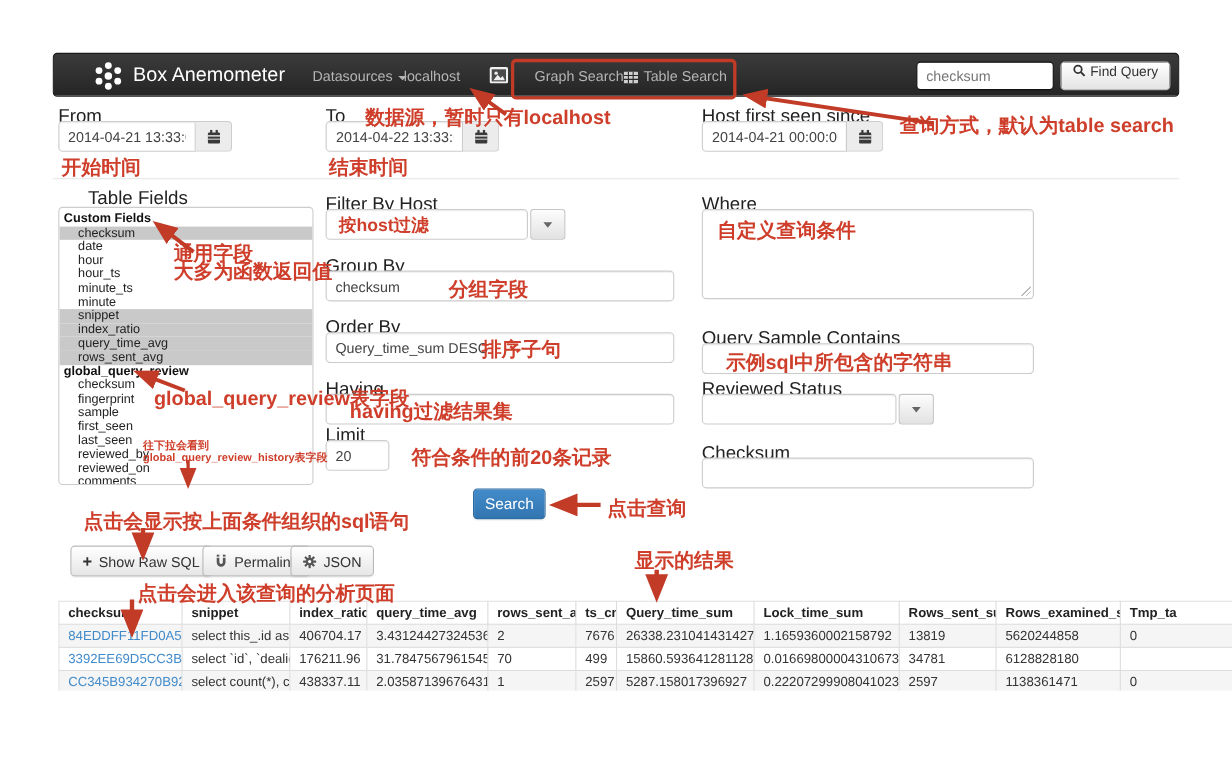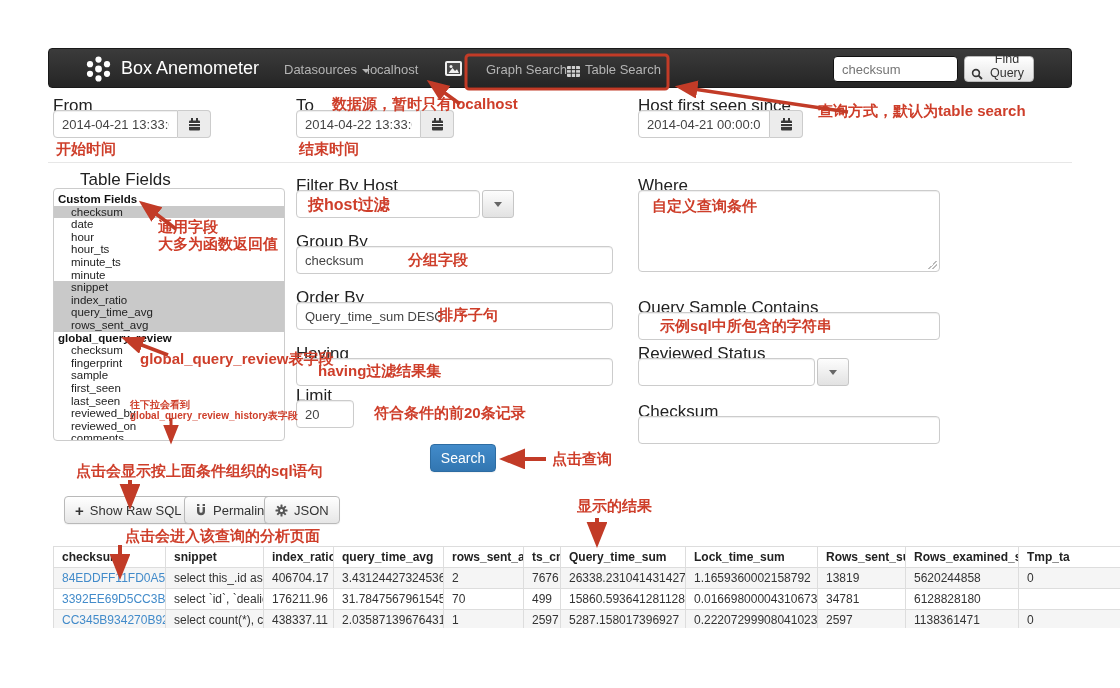--- a/index.html
+++ b/index.html
@@ -16,9 +16,9 @@
          border-right:4px solid transparent;border-top:4px solid #b4b4b4;margin-left:5px;vertical-align:middle;}
   .nb-search{position:absolute;left:784px;top:7px;width:125px;height:26px;border:1px solid #111;
              border-radius:4px;padding:0 8px;font-size:13px;color:#555;}
-  .nb-btn{position:absolute;left:915px;top:7px;width:70px;height:26px;background:linear-gradient(#fff,#e4e4e4);
+  .nb-btn{position:absolute;left:915px;top:7px;width:100px;height:26px;background:linear-gradient(#fff,#e4e4e4);
           border:1px solid #b9b9b9;border-radius:4px;font-size:12.5px;color:#333;display:flex;
-          align-items:flex-end;justify-content:center;gap:4px;cursor:pointer;}
+          align-items:flex-start;justify-content:center;gap:4px;cursor:pointer;}
   
   .lbl{position:absolute;font-size:17px;color:#222;white-space:nowrap;}
   .inp{position:absolute;height:28px;border:1px solid #ccc;border-radius:4px;padding:0 8px;

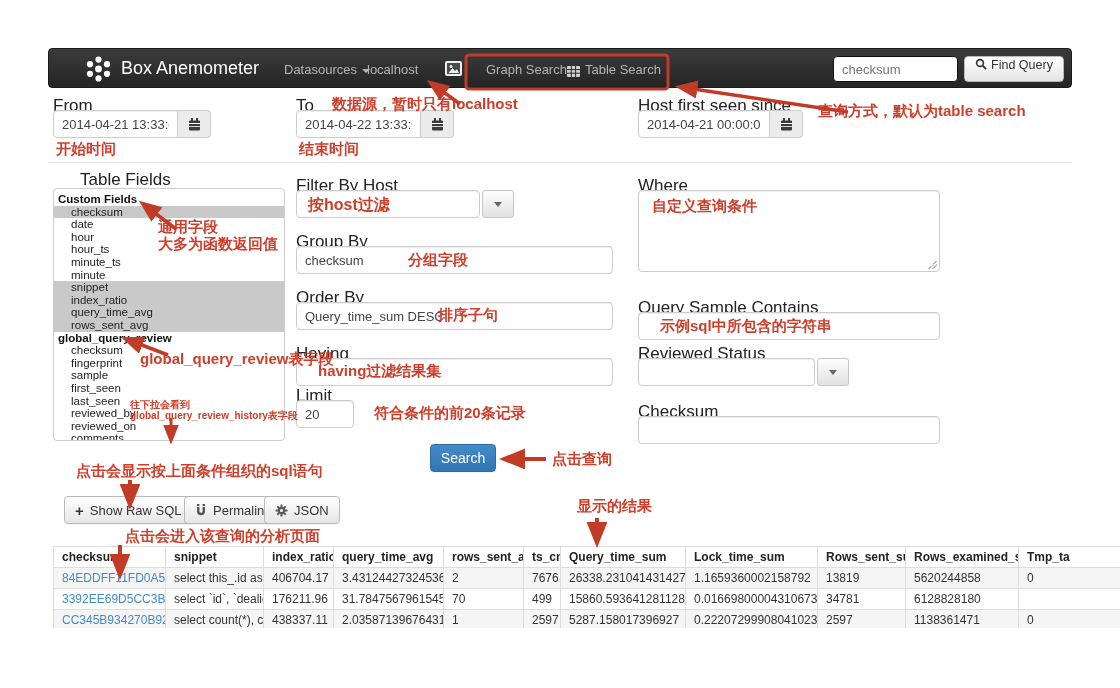--- a/index.html
+++ b/index.html
@@ -49,7 +49,7 @@
   .btn-primary{background:linear-gradient(#428bca,#3276b1);border-color:#2d6ca2;color:#fff;
                justify-content:center;font-size:14px;}
   
-  .ann{position:absolute;color:#ce3e2a;font-weight:bold;font-size:15px;white-space:nowrap;z-index:30;}
+  .ann{position:absolute;color:#ce3e2a;font-weight:bold;font-size:18px;white-space:nowrap;z-index:30;}
   .ann-sm{font-size:10px;}
   .ann-lg{font-size:16px;}
   

